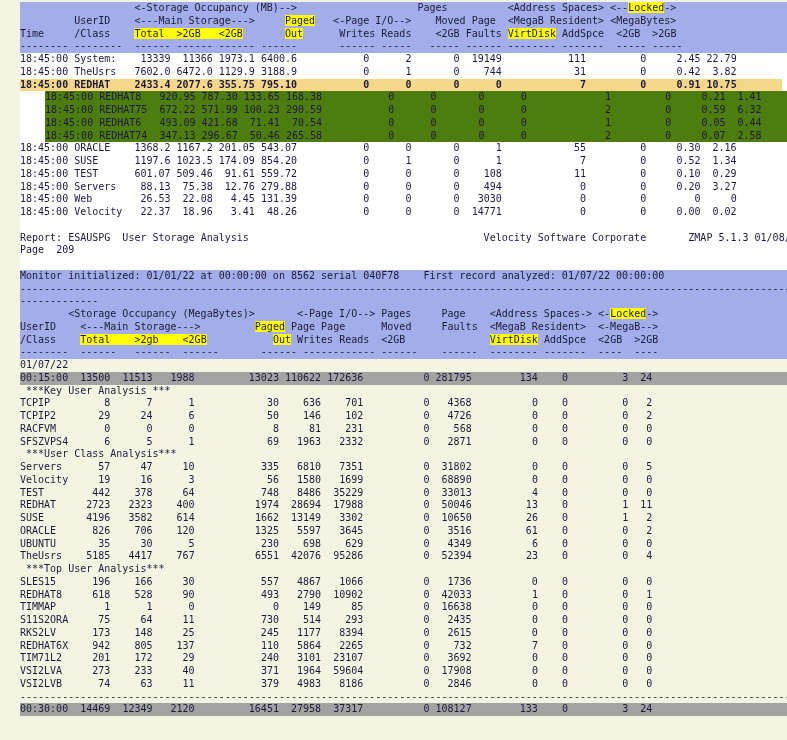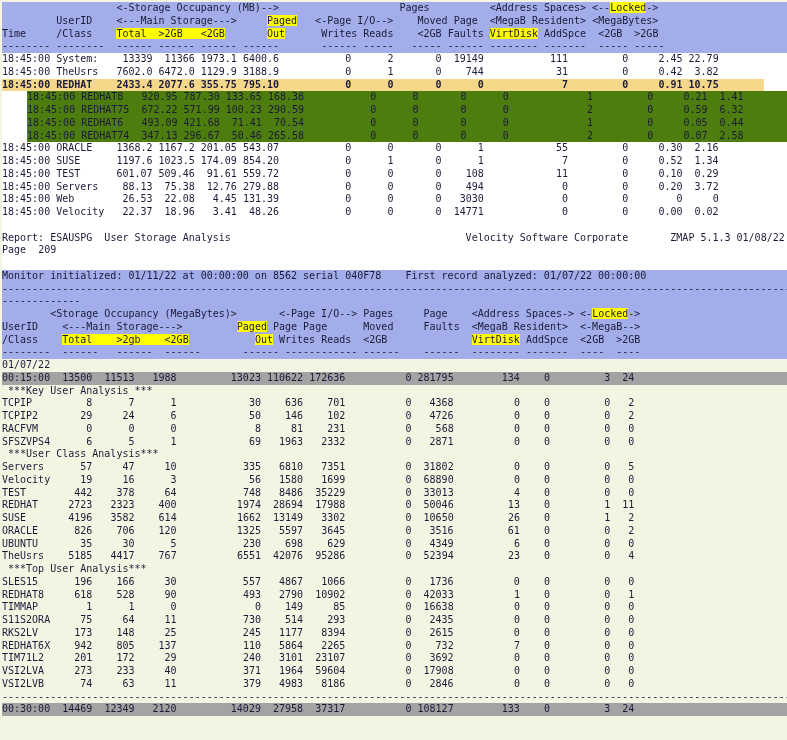--- a/index.html
+++ b/index.html
@@ -9,7 +9,7 @@
     font-family:"DejaVu Sans Mono","Liberation Mono",monospace;
     font-size:10px;line-height:12.75px;color:#1b1b38;
   }
-  #screen{padding:2px 0 0 2px;}
+  #screen{padding:2px 0 0 20px;}
   .blk{width:785px;}
   .line{white-space:pre;height:12.75px;}
   .bg-blue{background:#a2adea;}

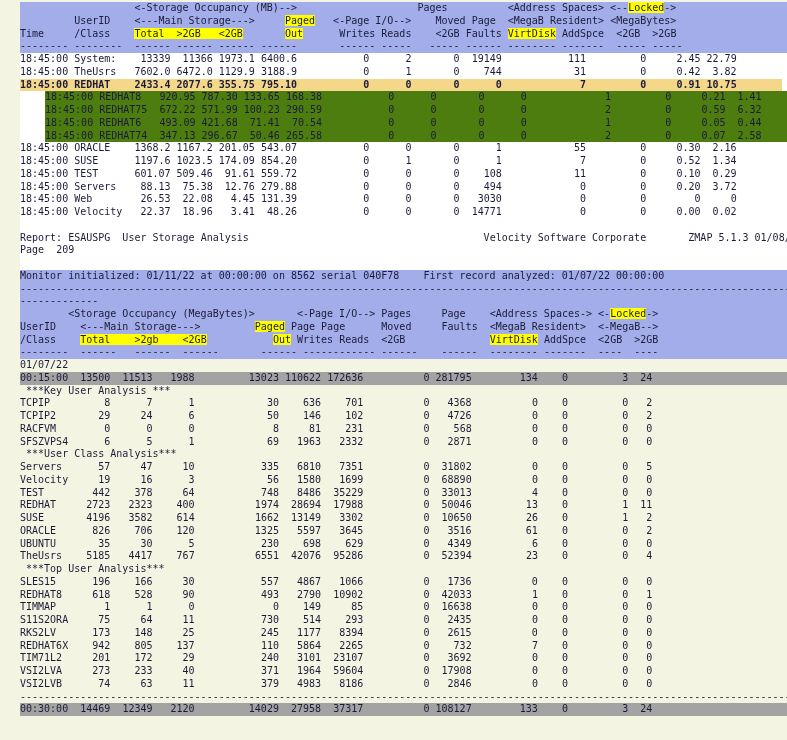--- a/index.html
+++ b/index.html
@@ -43,7 +43,7 @@
       <div class="line"><span>18:45:00</span> <span>ORACLE</span>    <span>1368.2</span> <span>1167.2</span> <span>201.05</span> <span>543.07</span>           <span>0</span>      <span>0</span>       <span>0</span>      <span>1</span>            <span>55</span>         <span>0</span>     <span>0.30</span>  <span>2.16</span></div>
       <div class="line"><span>18:45:00</span> <span>SUSE</span>      <span>1197.6</span> <span>1023.5</span> <span>174.09</span> <span>854.20</span>           <span>0</span>      <span>1</span>       <span>0</span>      <span>1</span>             <span>7</span>         <span>0</span>     <span>0.52</span>  <span>1.34</span></div>
       <div class="line"><span>18:45:00</span> <span>TEST</span>      <span>601.07</span> <span>509.46</span>  <span>91.61</span> <span>559.72</span>           <span>0</span>      <span>0</span>       <span>0</span>    <span>108</span>            <span>11</span>         <span>0</span>     <span>0.10</span>  <span>0.29</span></div>
-      <div class="line"><span>18:45:00</span> <span>Servers</span>    <span>88.13</span>  <span>75.38</span>  <span>12.76</span> <span>279.88</span>           <span>0</span>      <span>0</span>       <span>0</span>    <span>494</span>             <span>0</span>         <span>0</span>     <span>0.20</span>  <span>3.72</span></div>
+      <div class="line"><span>18:45:00</span> <span>Servers</span>    <span>88.13</span>  <span>75.38</span>  <span>12.76</span> <span>279.88</span>           <span>0</span>      <span>0</span>       <span>0</span>    <span>494</span>             <span>0</span>         <span>0</span>     <span>0.20</span>  <span>3.27</span></div>
       <div class="line"><span>18:45:00</span> <span>Web</span>        <span>26.53</span>  <span>22.08</span>   <span>4.45</span> <span>131.39</span>           <span>0</span>      <span>0</span>       <span>0</span>   <span>3030</span>             <span>0</span>         <span>0</span>        <span>0</span>     <span>0</span></div>
       <div class="line"><span>18:45:00</span> <span>Velocity</span>   <span>22.37</span>  <span>18.96</span>   <span>3.41</span>  <span>48.26</span>           <span>0</span>      <span>0</span>       <span>0</span>  <span>14771</span>             <span>0</span>         <span>0</span>     <span>0.00</span>  <span>0.02</span></div>
     </div>

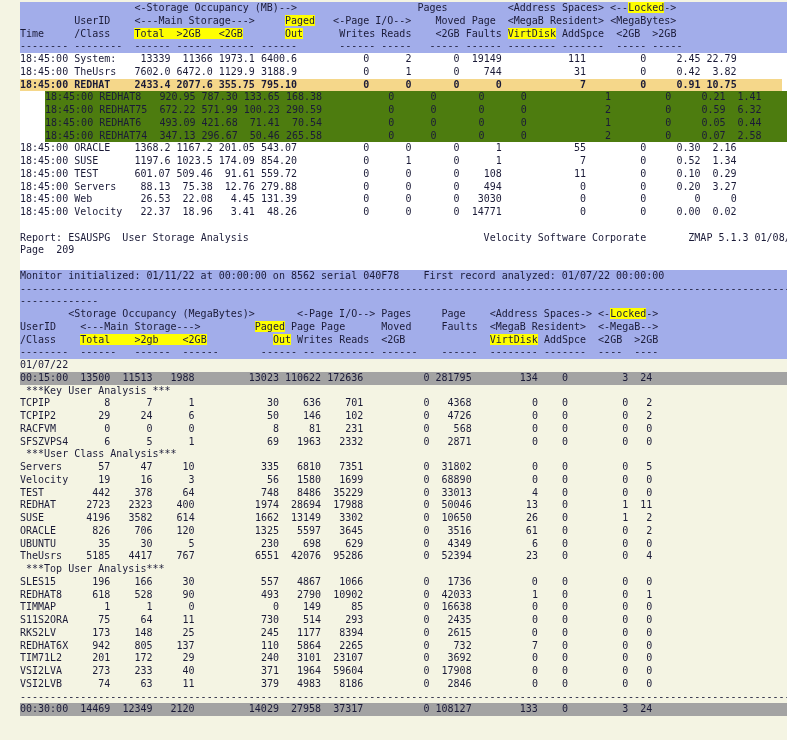--- a/index.html
+++ b/index.html
@@ -54,7 +54,7 @@
       <div class="line">&nbsp;</div>
     </div>
     <div class="blk bg-blue b-bottom">
-      <div class="line"><span>Monitor initialized: 01/11/22 at 00:00:00 on 8562 serial 040F78</span>    <span>First record analyzed: 01/07/22 00:00:00</span></div>
+      <div class="line"><span>Monitor initialized: 01/01/22 at 00:00:00 on 8562 serial 040F78</span>    <span>First record analyzed: 01/07/22 00:00:00</span></div>
       <div class="line">-----------------------------------------------------------------------------------------------------------------------------------</div>
       <div class="line"><span>-------------</span></div>
       <div class="line">        <span>&lt;Storage Occupancy (MegaBytes)&gt;</span>       <span>&lt;-Page I/O--&gt;</span> <span>Pages</span>     <span>Page</span>    <span>&lt;Address Spaces-&gt;</span> <span>&lt;-</span><span class="y">Locked</span><span>-&gt;</span></div>

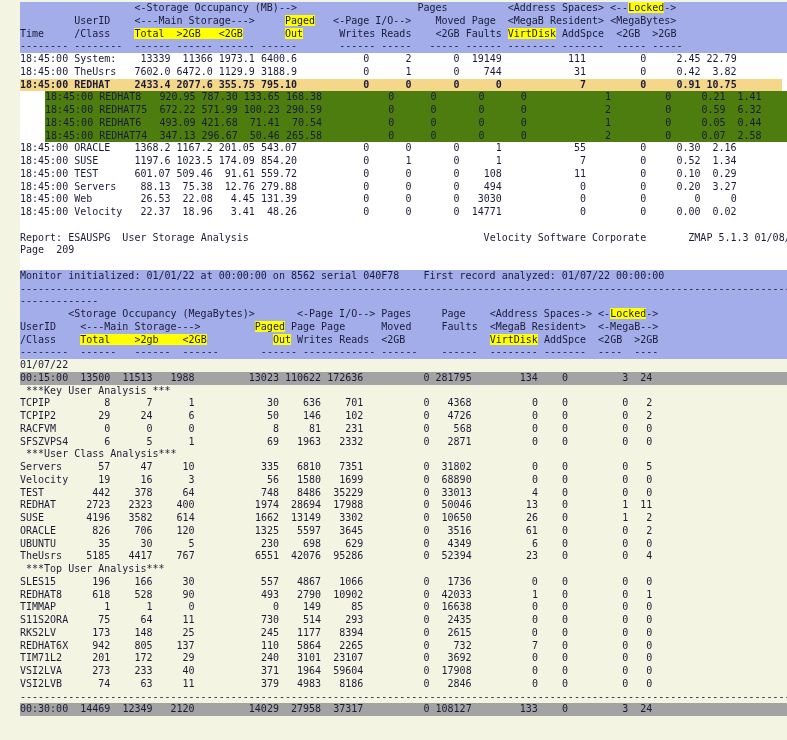--- a/index.html
+++ b/index.html
@@ -90,7 +90,7 @@
       <div class="line"><span>VSI2LVA</span>     <span>273</span>    <span>233</span>     <span>40</span>           <span>371</span>   <span>1964</span>  <span>59604</span>          <span>0</span>  <span>17908</span>          <span>0</span>    <span>0</span>         <span>0</span>   <span>0</span></div>
       <div class="line"><span>VSI2LVB</span>      <span>74</span>     <span>63</span>     <span>11</span>           <span>379</span>   <span>4983</span>   <span>8186</span>          <span>0</span>   <span>2846</span>          <span>0</span>    <span>0</span>         <span>0</span>   <span>0</span></div>
       <div class="line">-----------------------------------------------------------------------------------------------------------------------------------</div>
-      <div class="line hl-orange"><span>00:30:00</span>  <span>14469</span>  <span>12349</span>   <span>2120</span>         <span>14029</span>  <span>27958</span>  <span>37317</span>          <span>0</span> <span>108127</span>        <span>133</span>    <span>0</span>         <span>3</span>  <span>24</span></div>
+      <div class="line hl-orange"><span>00:30:00</span>  <span>14469</span>  <span>12349</span>   <span>2120</span>         <span>16451</span>  <span>27958</span>  <span>37317</span>          <span>0</span> <span>108127</span>        <span>133</span>    <span>0</span>         <span>3</span>  <span>24</span></div>
     </div>
   </div>
 

